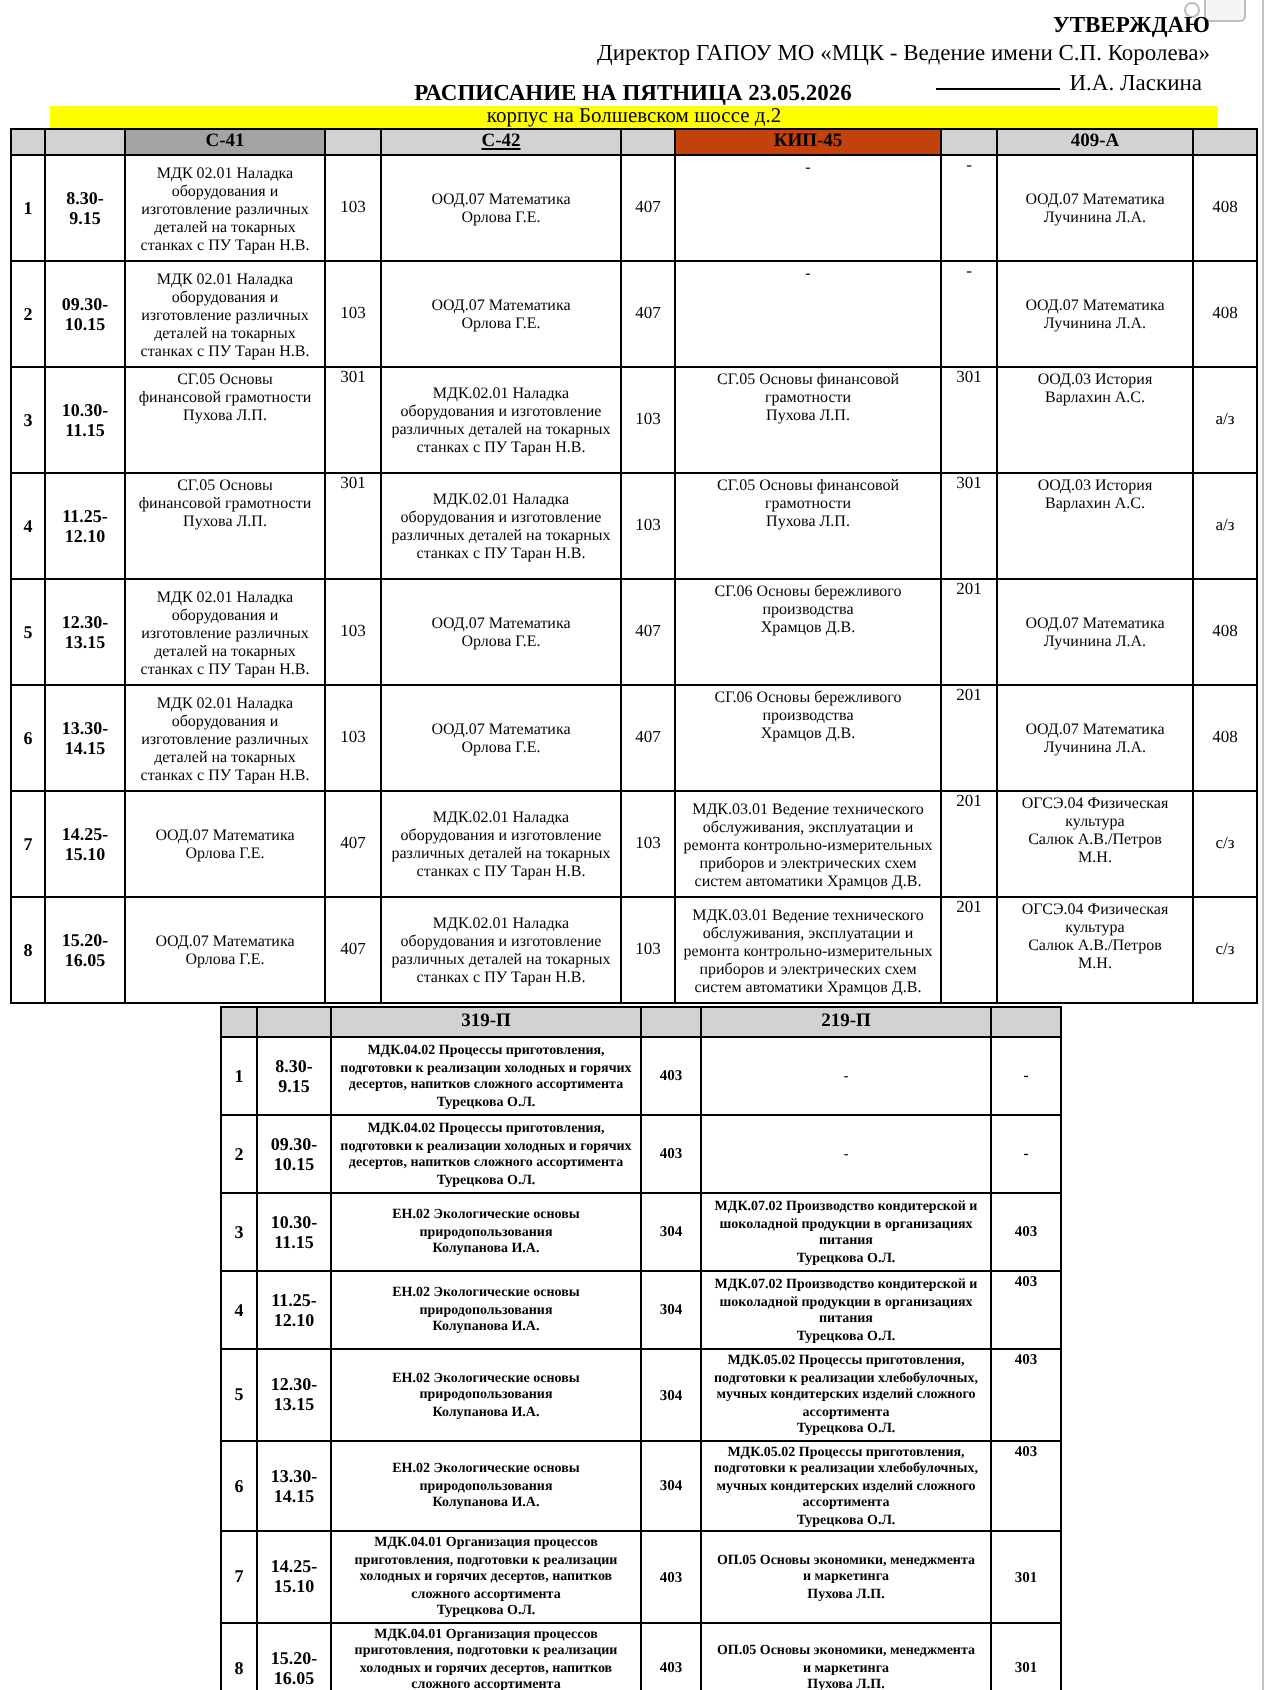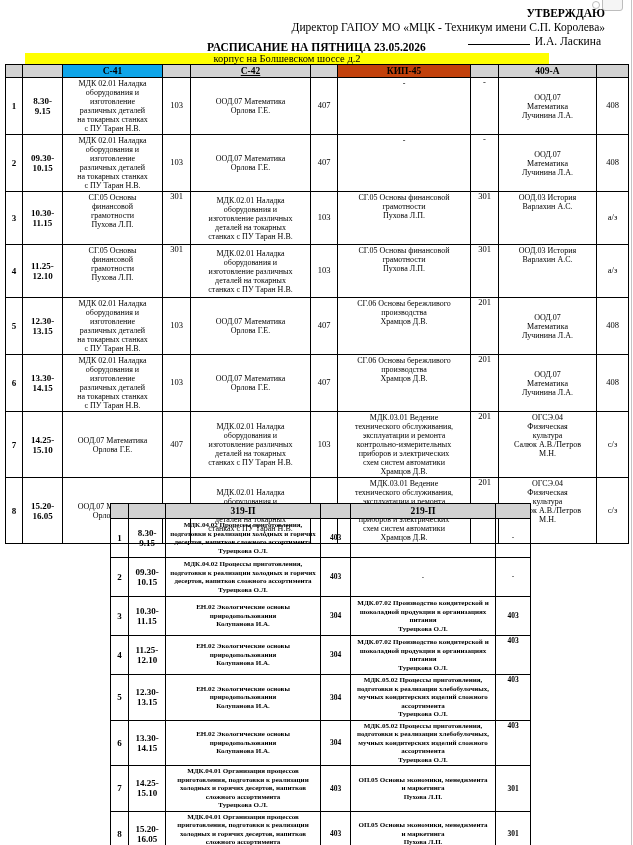--- a/index.html
+++ b/index.html
@@ -39,7 +39,7 @@
   <div class="right-edge"></div>
 
   <div class="approve">УТВЕРЖДАЮ</div>
-  <div class="director">Директор ГАПОУ МО «МЦК - Техникум имени С.П. Королева»</div>
+  <div class="director">Директор ГАПОУ МО «МЦК - Ведение имени С.П. Королева»</div>
   <div class="signature">
     <span class="sig-underline"></span><span>И.А. Ласкина</span>
   </div>

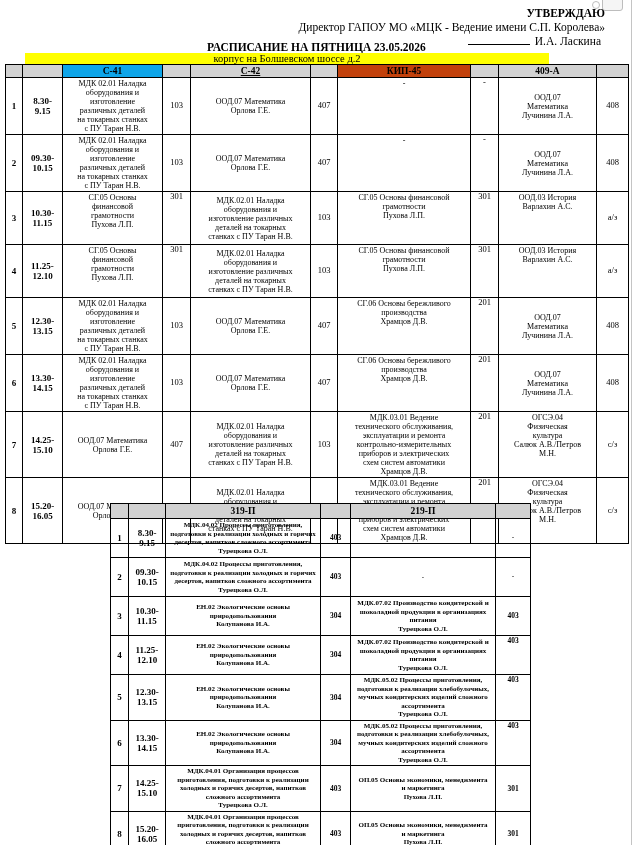--- a/index.html
+++ b/index.html
@@ -10,7 +10,7 @@
   .signature{position:absolute;top:33px;right:32px;font-size:11.5px;white-space:nowrap;}
   .sig-underline{display:inline-block;width:62px;height:11px;border-bottom:1px solid #000;margin-right:5px;}
   .title{position:absolute;top:41px;left:0;width:633px;text-align:center;font-weight:bold;font-size:11.5px;}
-  .campus{position:absolute;top:53px;left:25px;width:524px;height:12px;line-height:12px;
+  .campus{position:absolute;top:53px;left:25px;width:584px;height:12px;line-height:12px;
           text-align:center;font-size:10.5px;}
   table.sched{position:absolute;border-collapse:collapse;table-layout:fixed;}
   .sched td{border:1px solid #000;text-align:center;vertical-align:middle;padding:0;overflow:hidden;}

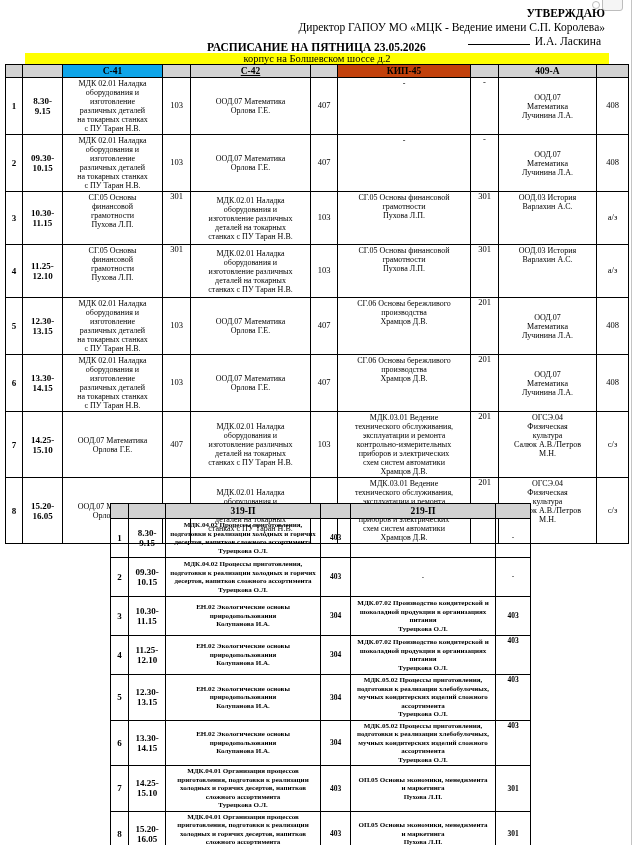--- a/index.html
+++ b/index.html
@@ -63,7 +63,7 @@
         <tr style="height: 13px;">
           <td class="hdr" style="background: rgb(210, 210, 210);"></td>
           <td class="hdr" style="background: rgb(210, 210, 210);"></td>
-          <td class="hdr" style="background: #0ea5e9;">С-41</td>
+          <td class="hdr" style="background: #a3a3a3;">С-41</td>
           <td class="hdr" style="background: rgb(210, 210, 210);"></td>
           <td class="hdr" style="background: rgb(210, 210, 210); text-decoration: underline;">С-42</td>
           <td class="hdr" style="background: rgb(210, 210, 210);"></td>

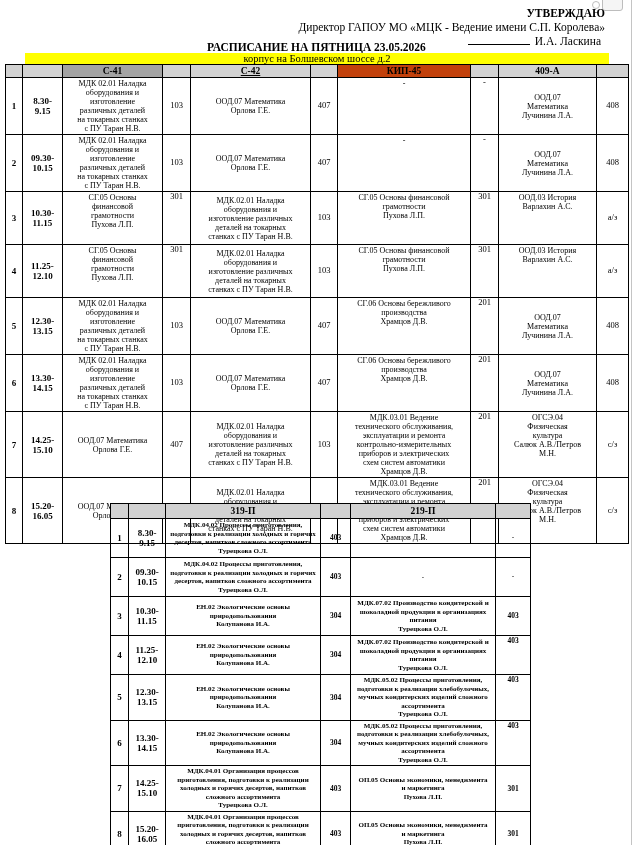--- a/index.html
+++ b/index.html
@@ -17,7 +17,7 @@
   .sched td.hdr{font-weight:bold;font-size:9.5px;}
   .sched td.num{font-weight:bold;font-size:9px;}
   .sched td.time{font-weight:bold;font-size:9px;line-height:10px;white-space:pre-line;text-align:center;}
-  .sched td.subj{font-size:8px;line-height:9px;white-space:pre-line;padding:1px 14px;}
+  .sched td.subj{font-size:8px;line-height:9px;white-space:pre-line;padding:1px 2px;}
   .sched td.room{font-size:8.5px;line-height:9.5px;}
   .sched td.vtop{vertical-align:top;}
   .t1{left:5px;top:64px;}

